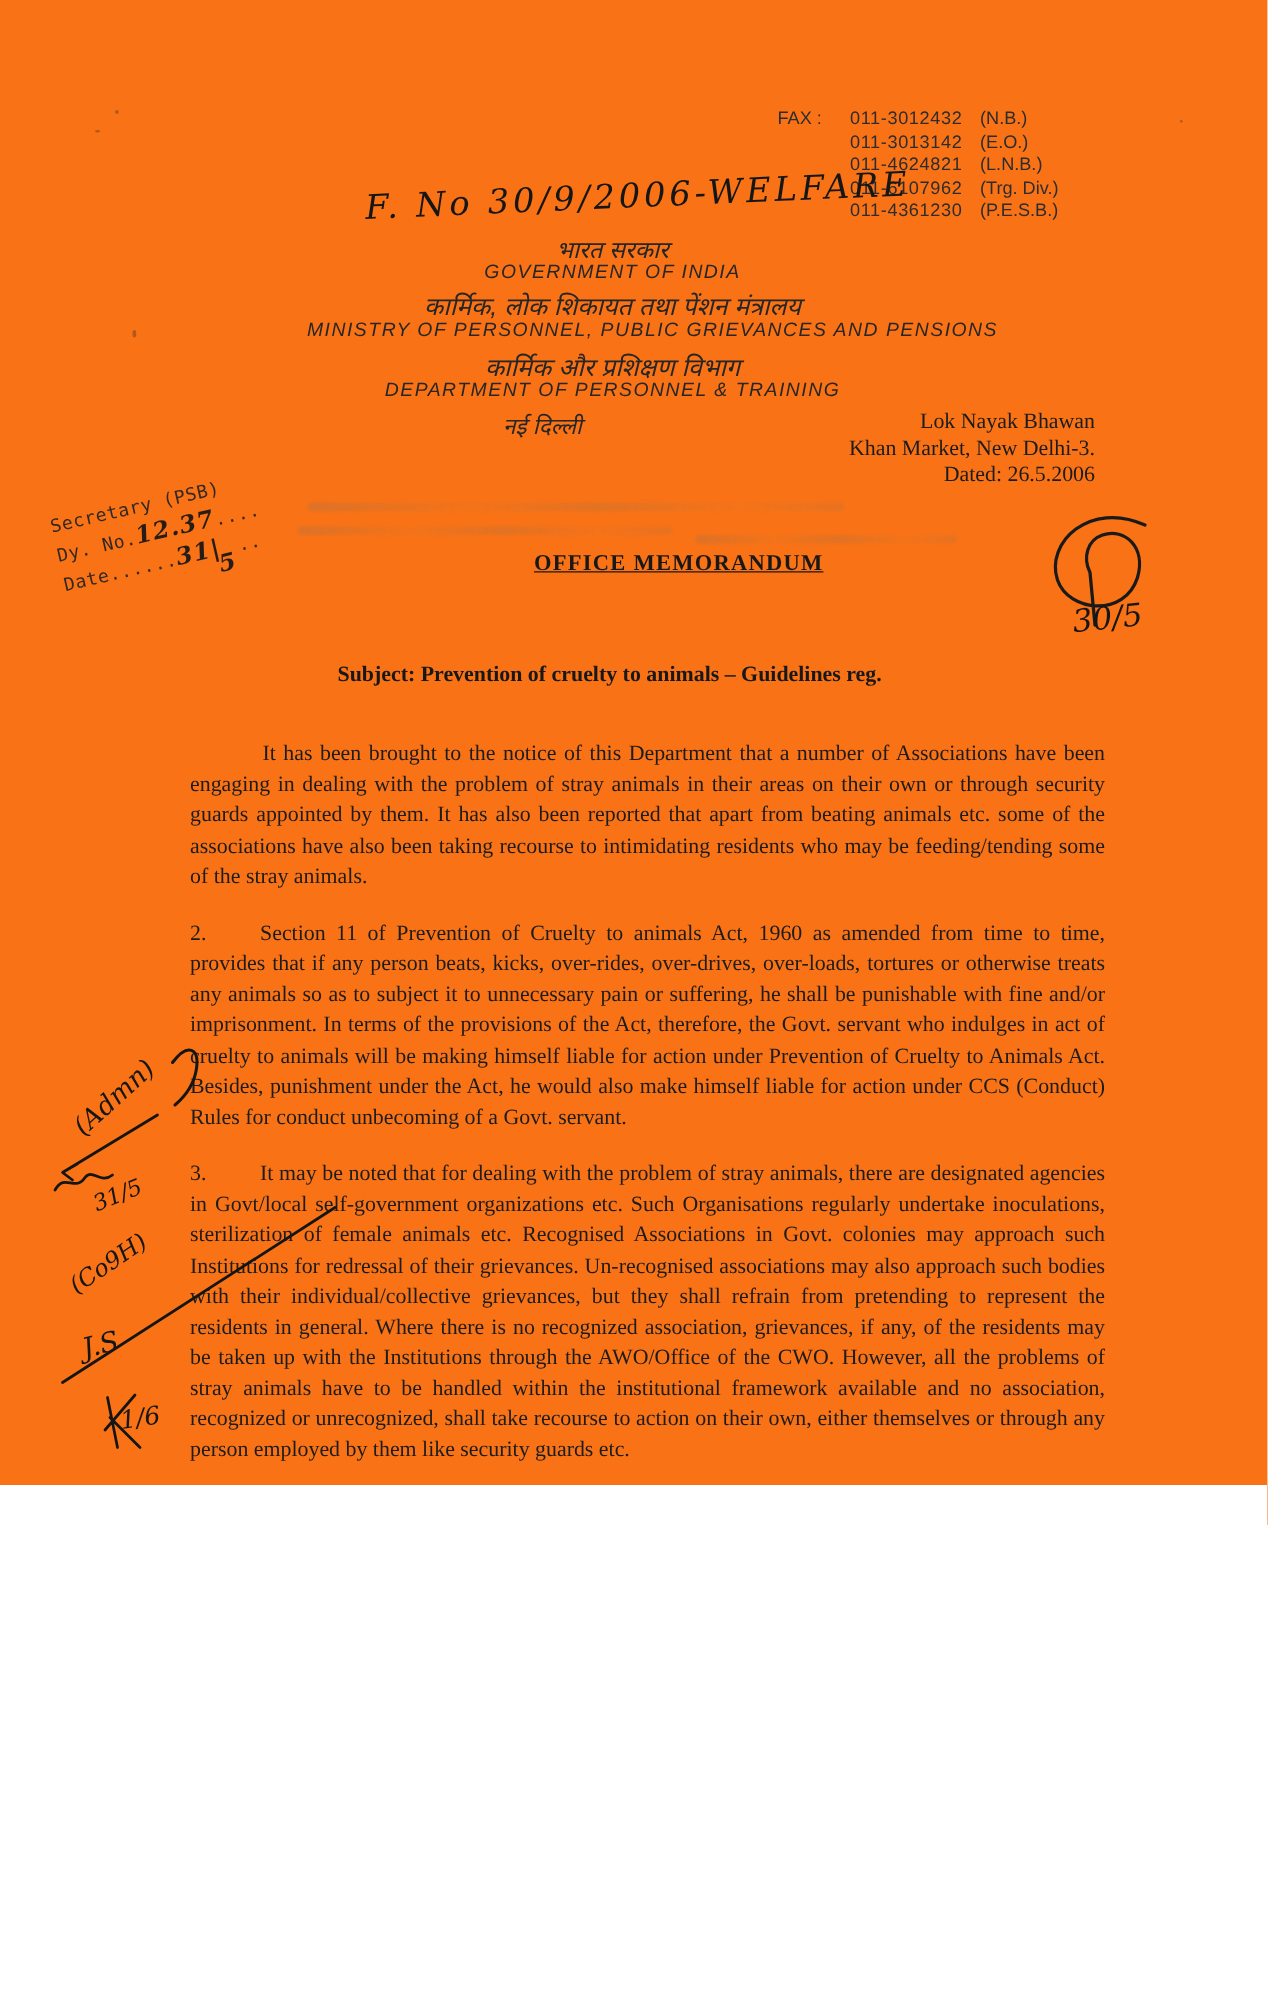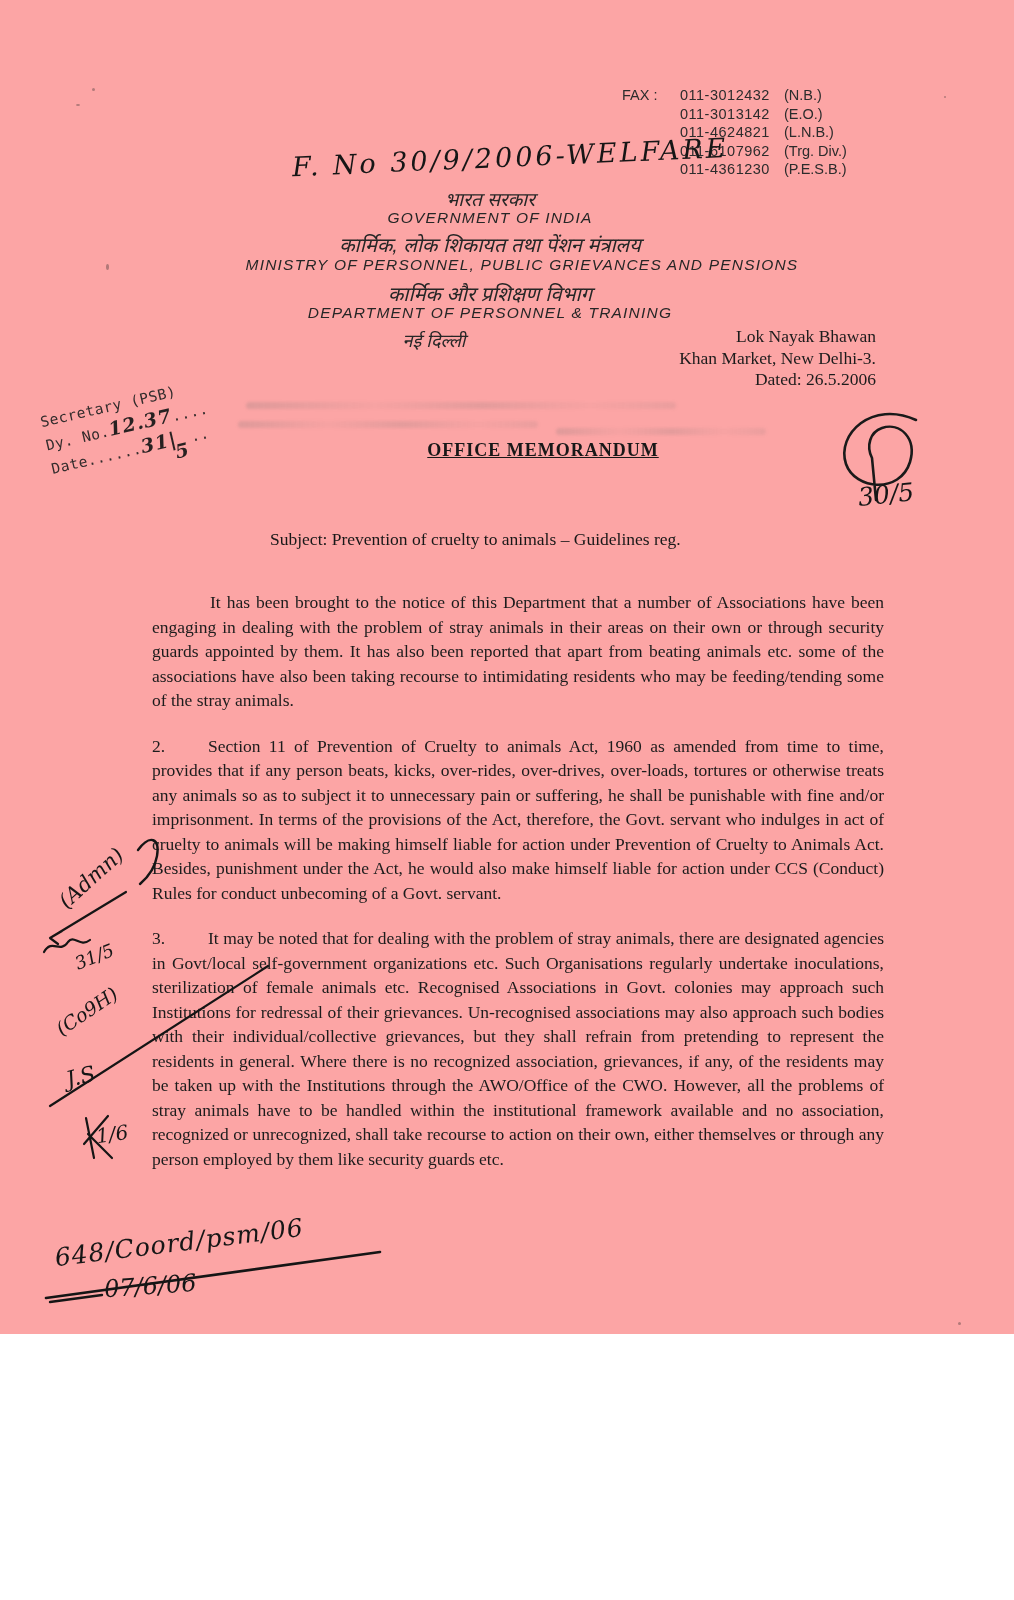--- a/index.html
+++ b/index.html
@@ -3,7 +3,7 @@
 <meta charset="utf-8">
 <style>
   html,body{margin:0;padding:0;background:#ffffff;}
-  #page{position:relative;width:1014px;height:1334px;background:#fca5a5;overflow:hidden;
+  #page{position:relative;width:1014px;height:1188px;background:#f97316;overflow:hidden;
         font-family:"Liberation Serif",serif;color:#1f1f1f;}
   
   .fax{position:absolute;left:622px;top:86px;font-family:"Liberation Sans",sans-serif;

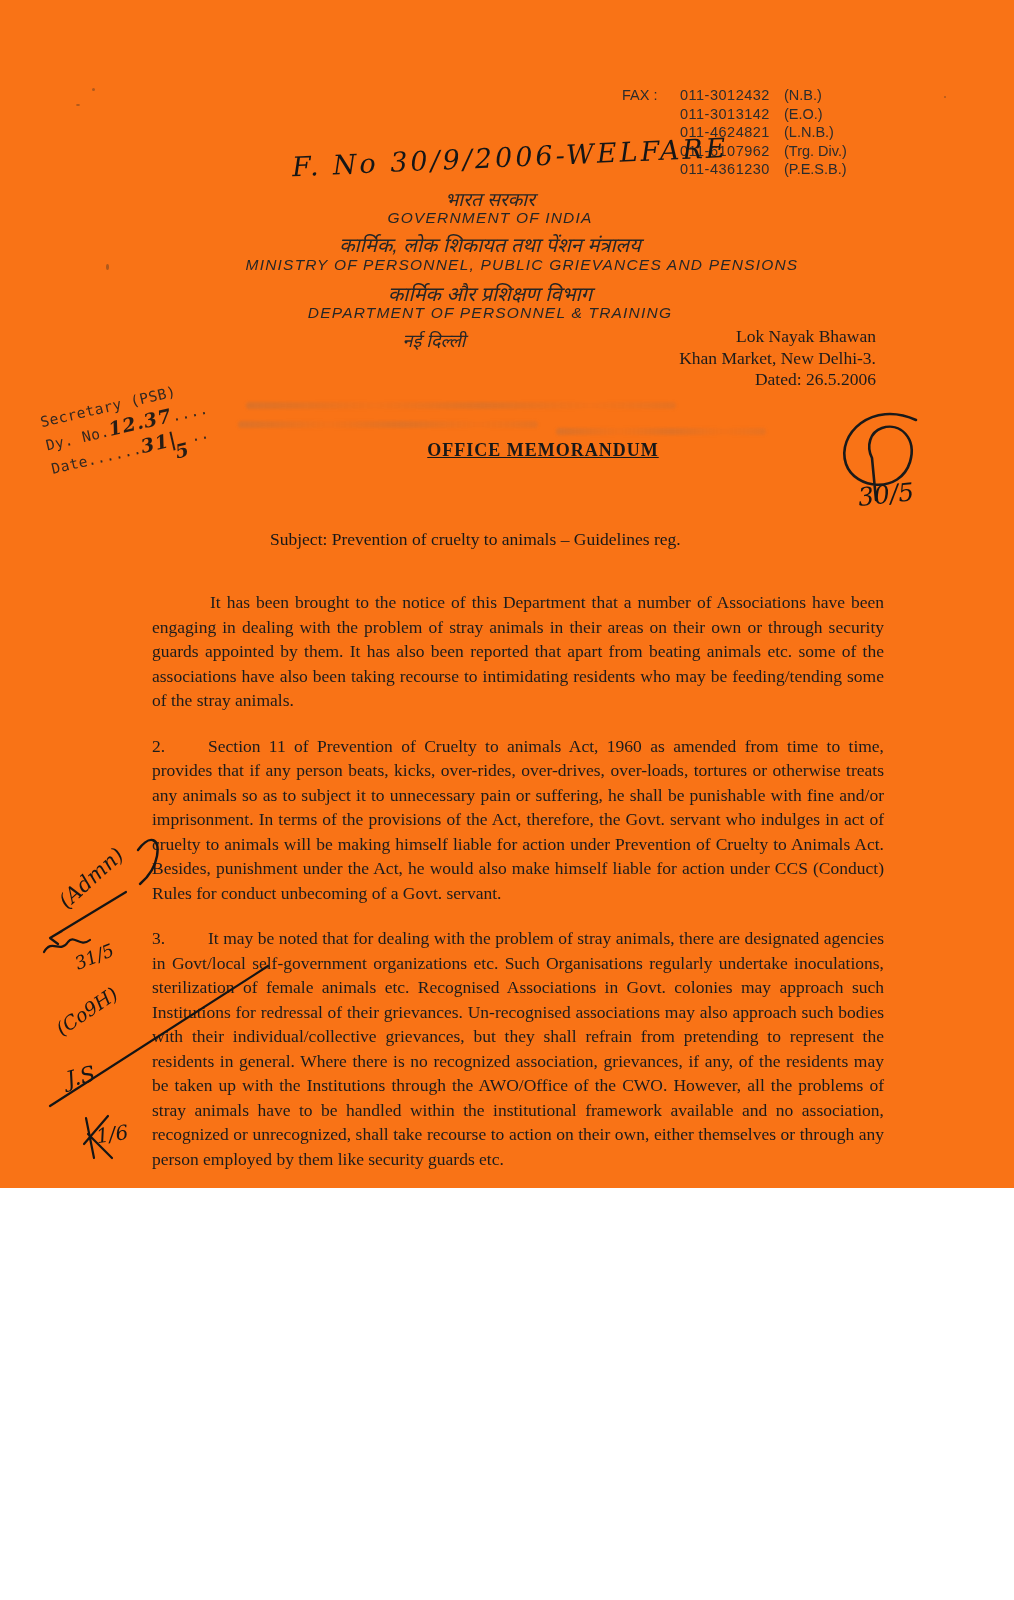--- a/index.html
+++ b/index.html
@@ -35,7 +35,7 @@
   .om{position:absolute;left:0;top:440px;width:1014px;text-align:center;
       font-size:18px;font-weight:bold;letter-spacing:1px;text-decoration:underline;
       color:#181818;padding-left:36px;}
-  .subject{position:absolute;left:270px;top:529px;font-size:17.5px;font-weight:normal;
+  .subject{position:absolute;left:270px;top:529px;font-size:17.5px;font-weight:bold;
            color:#181818;}
   
   .bodytext{position:absolute;left:152px;top:590px;width:732px;font-size:17.5px;

